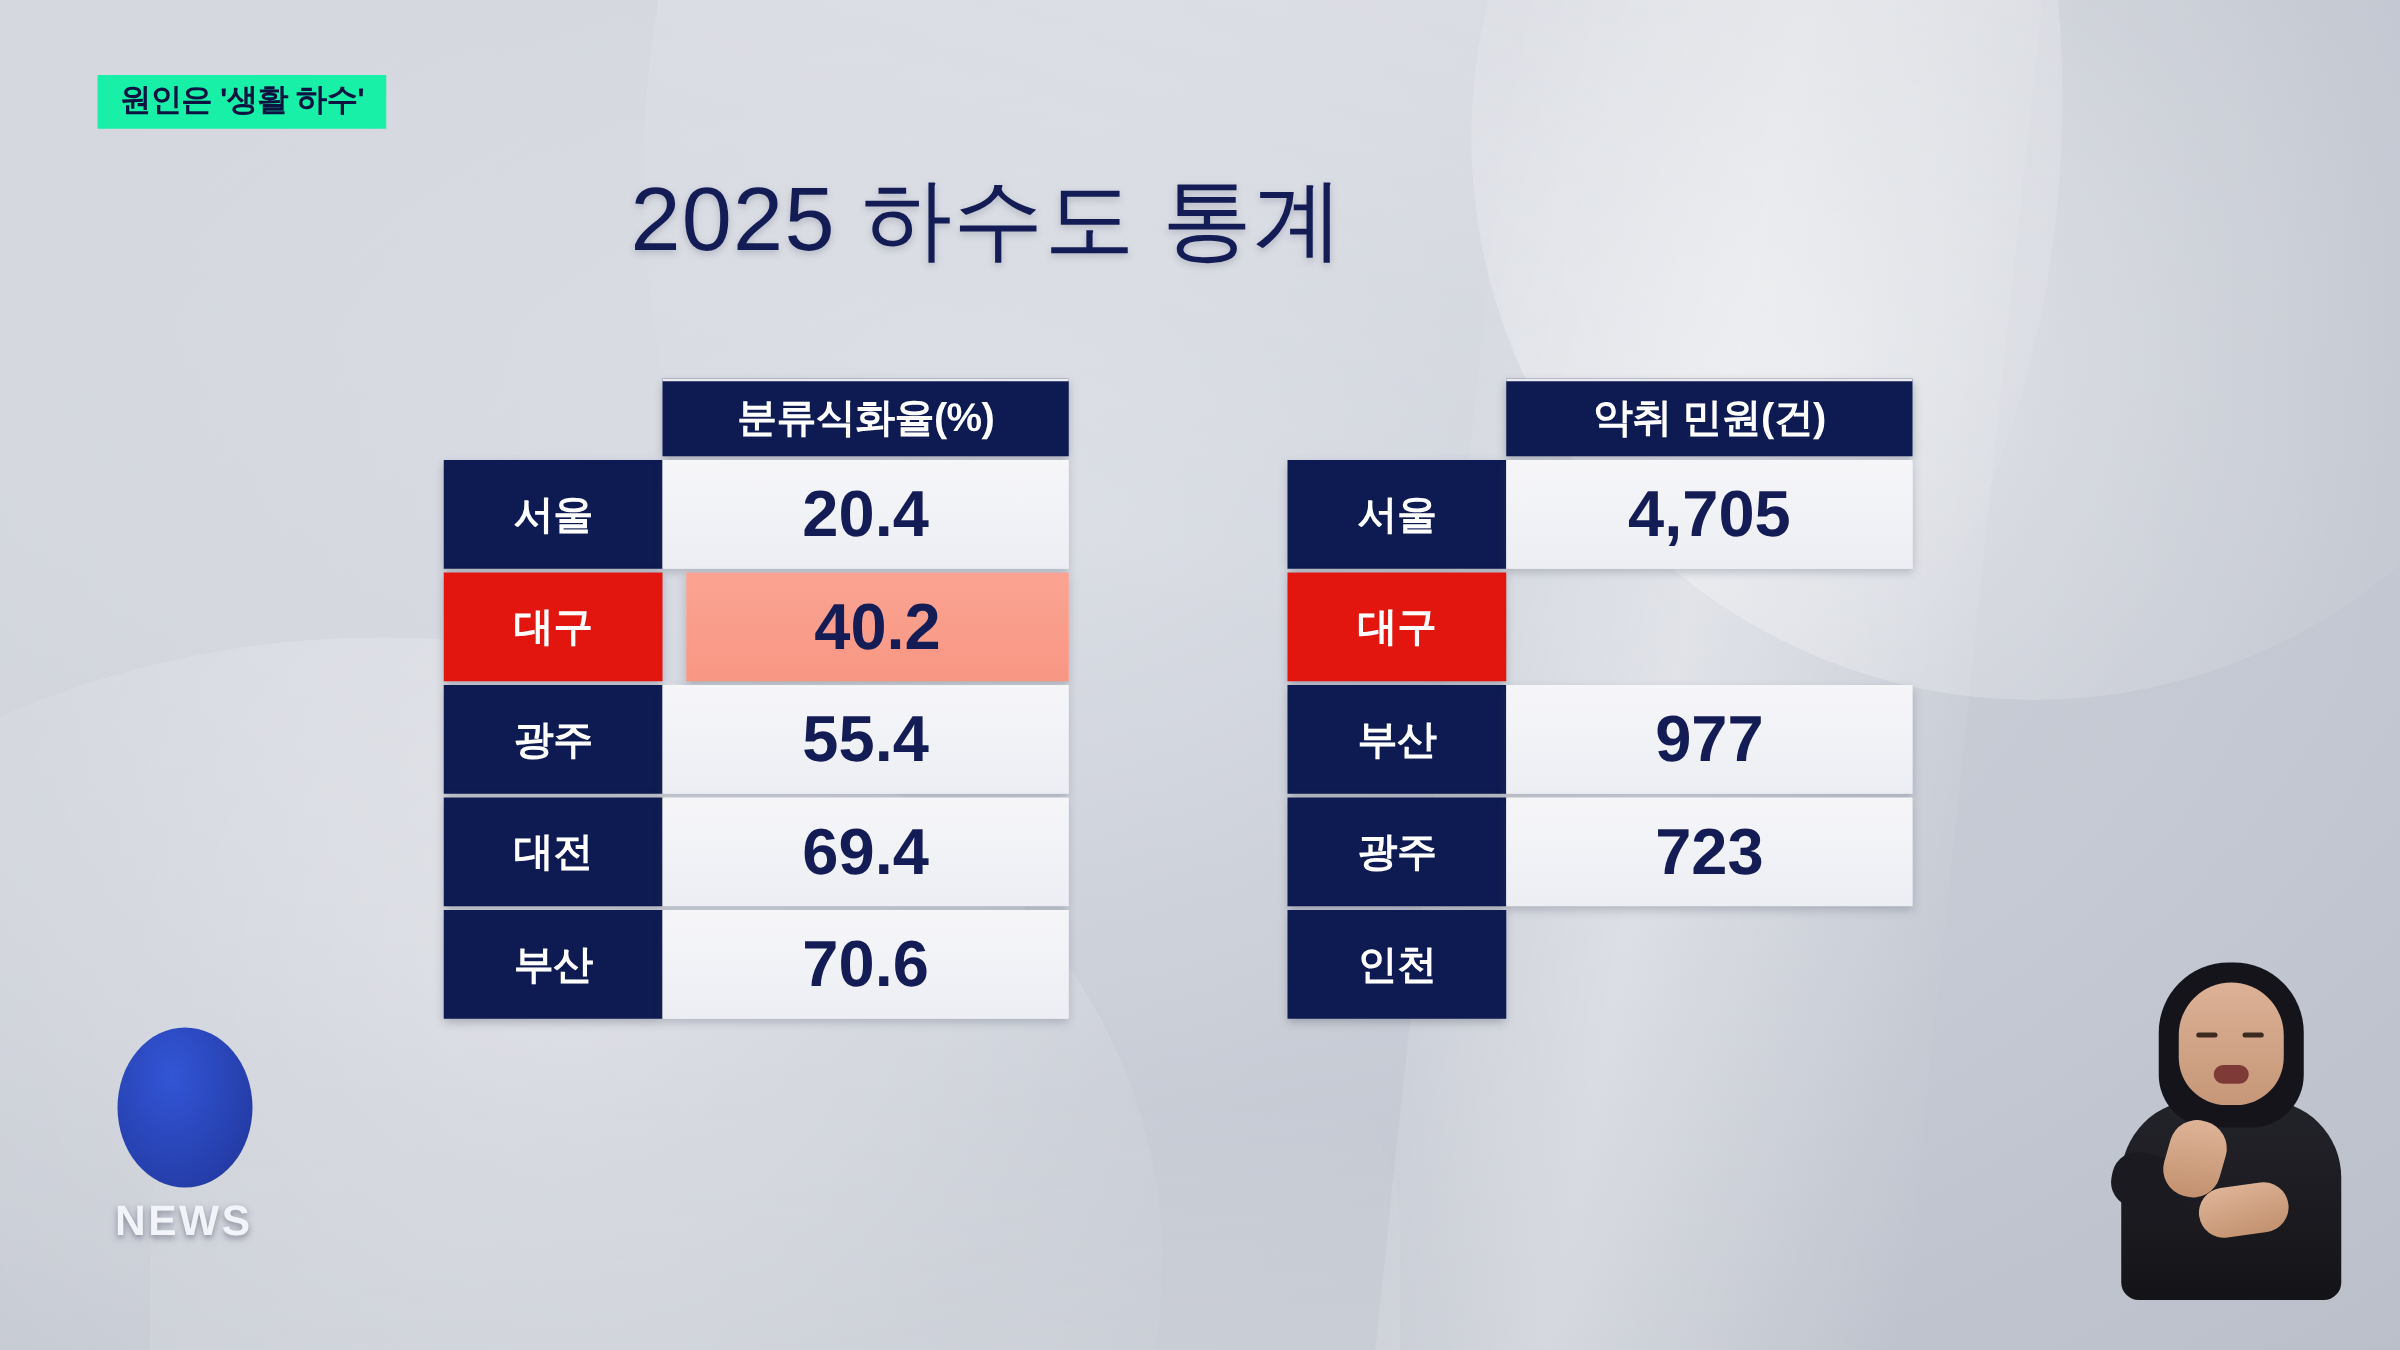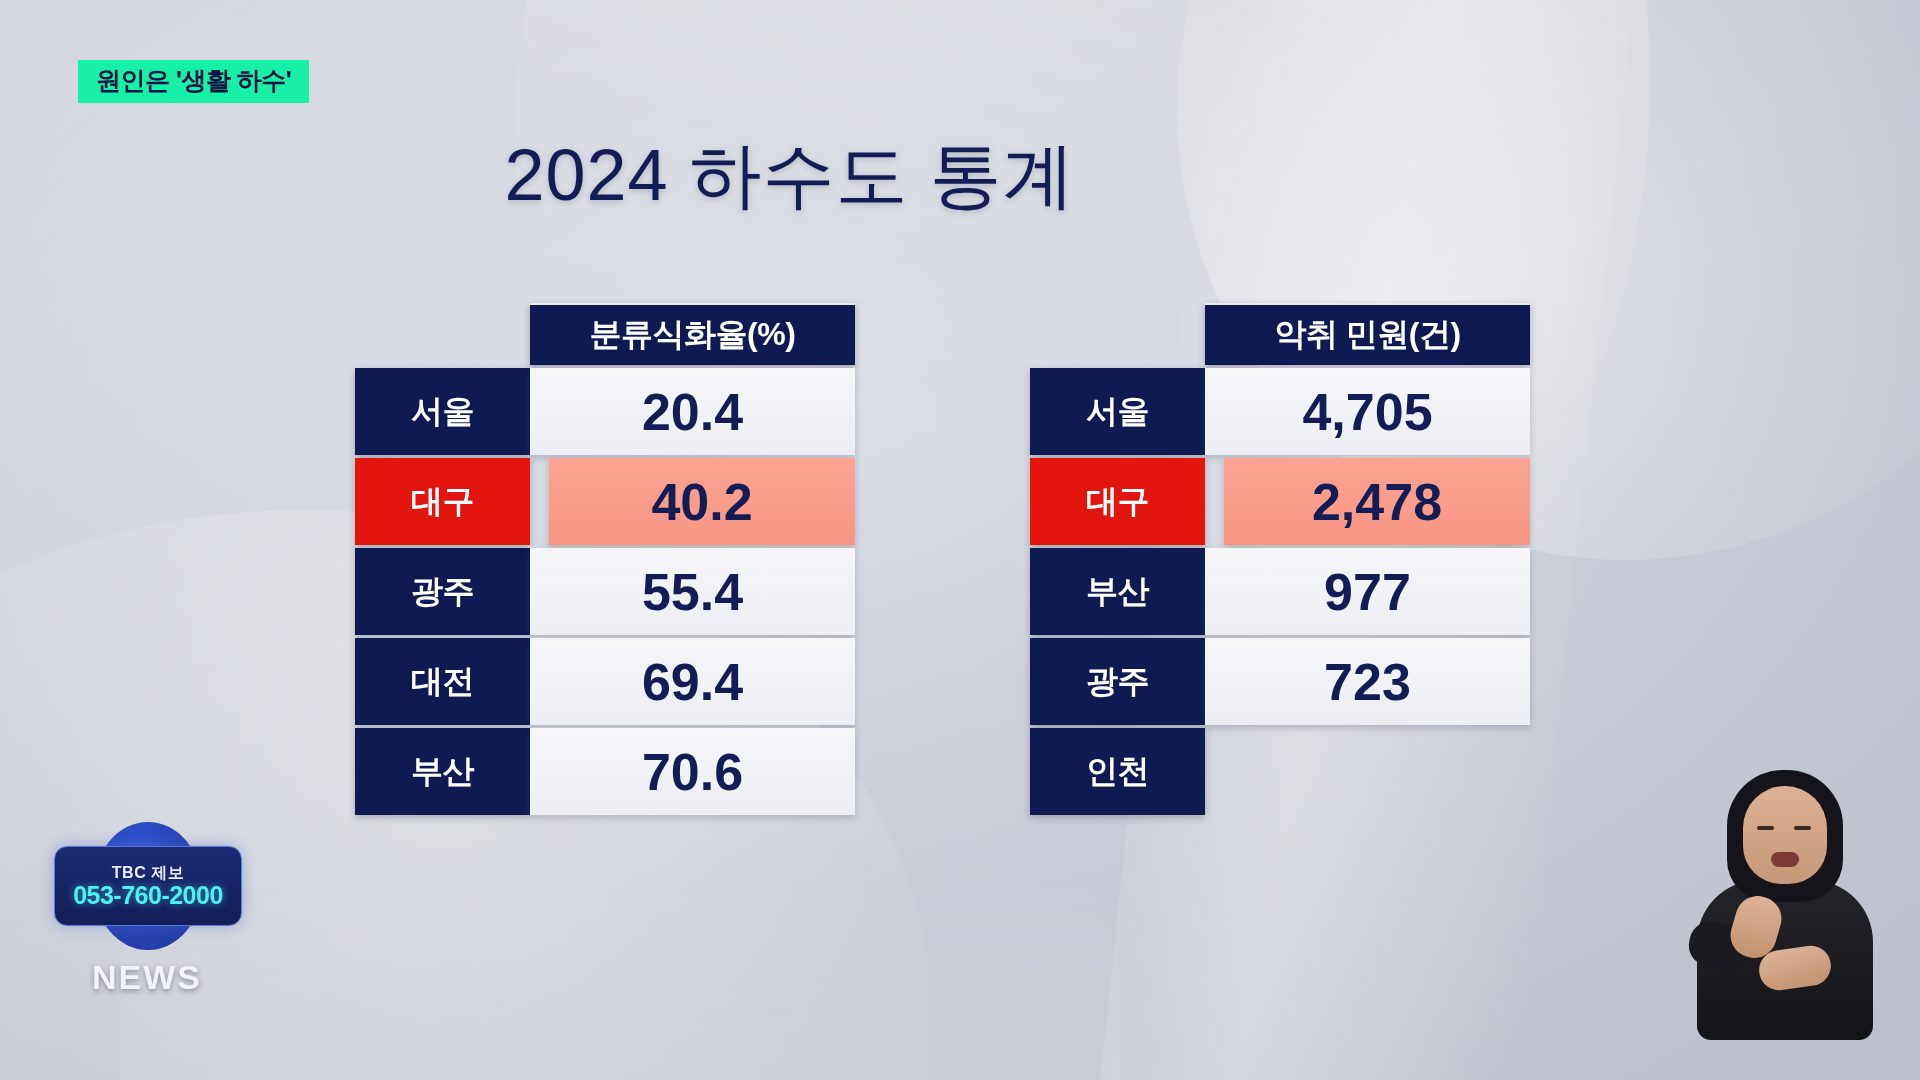--- a/index.html
+++ b/index.html
@@ -337,7 +337,7 @@
 
   <div class="headline-banner">원인은 '생활 하수'</div>
 
-  <div class="main-title">2024 하수도 통계</div>
+  <div class="main-title">2025 하수도 통계</div>
 
   <div class="stat-table left">
     <div class="table-header-row">

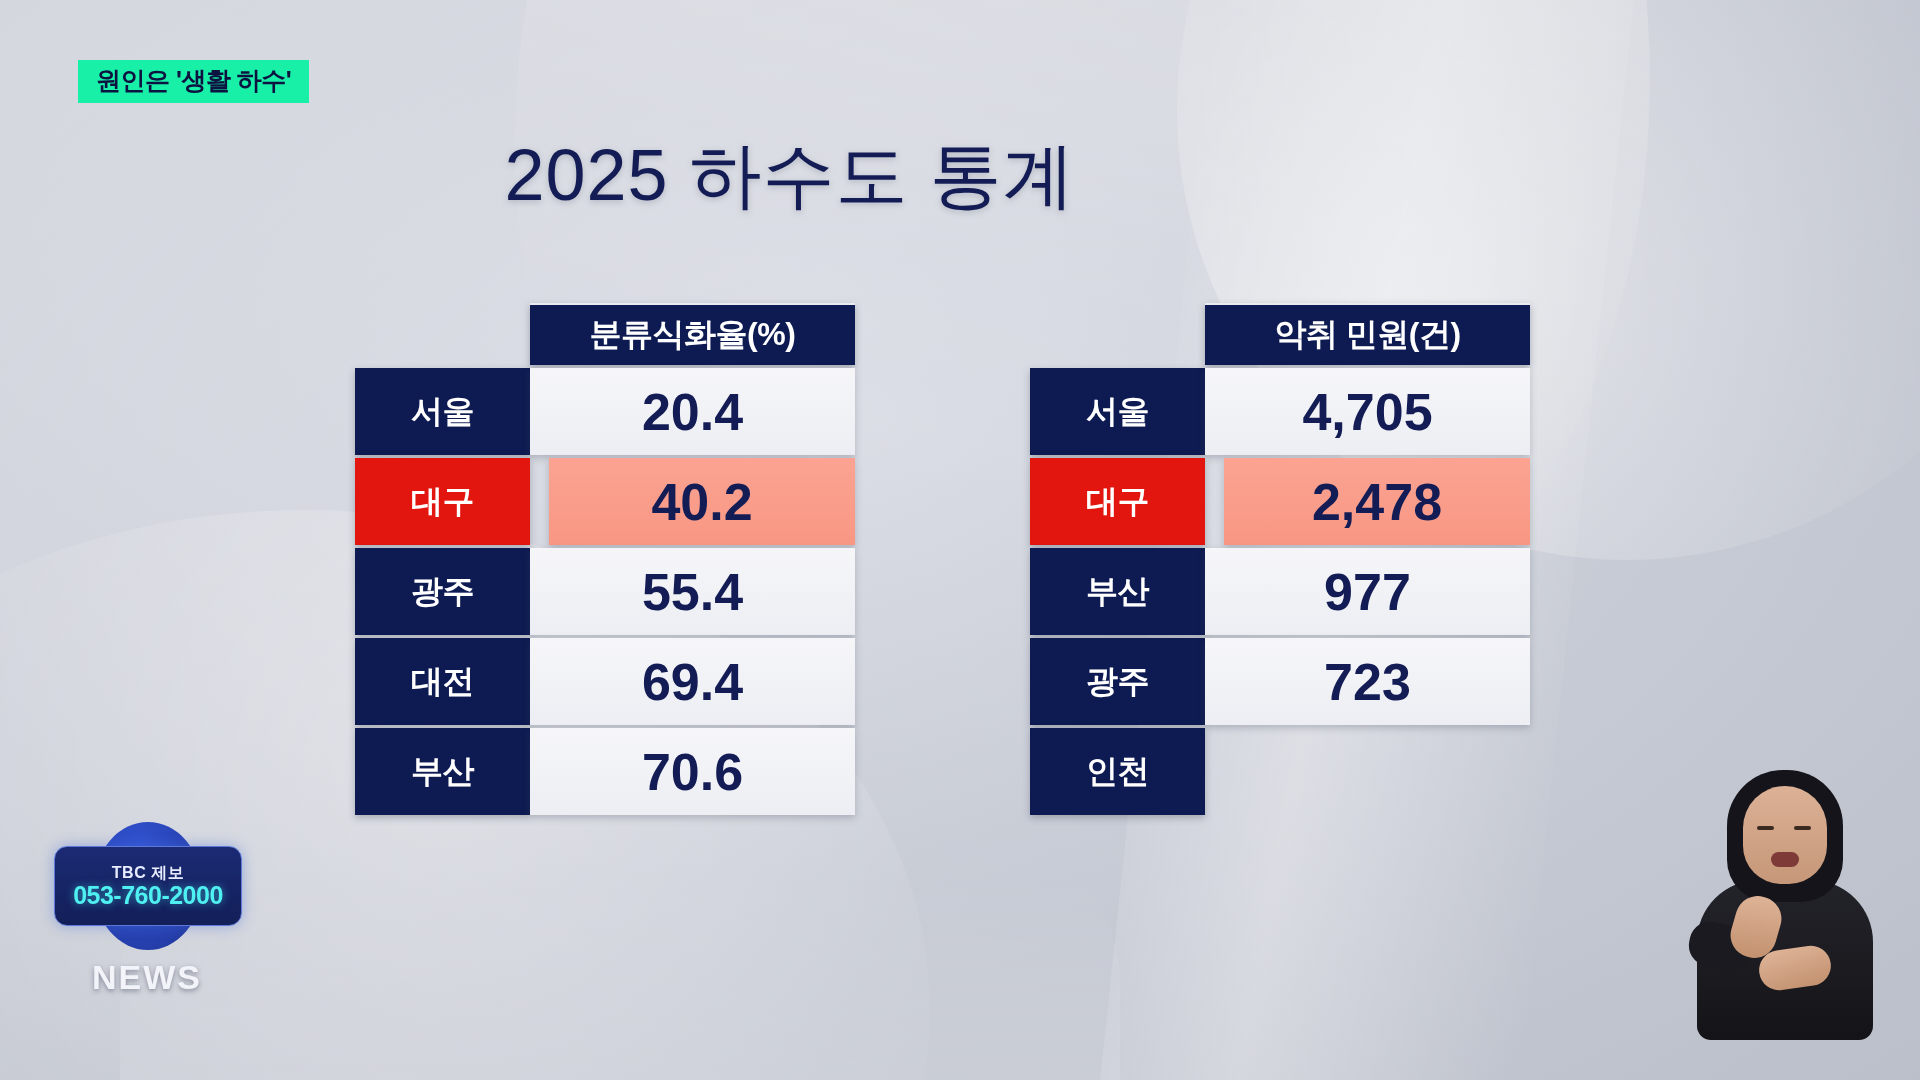--- a/index.html
+++ b/index.html
@@ -384,7 +384,6 @@
 
     <div class="table-row highlight">
       <div class="row-label">대구</div>
-      <div class="row-value">2,478</div>
     </div>
 
     <div class="table-row">

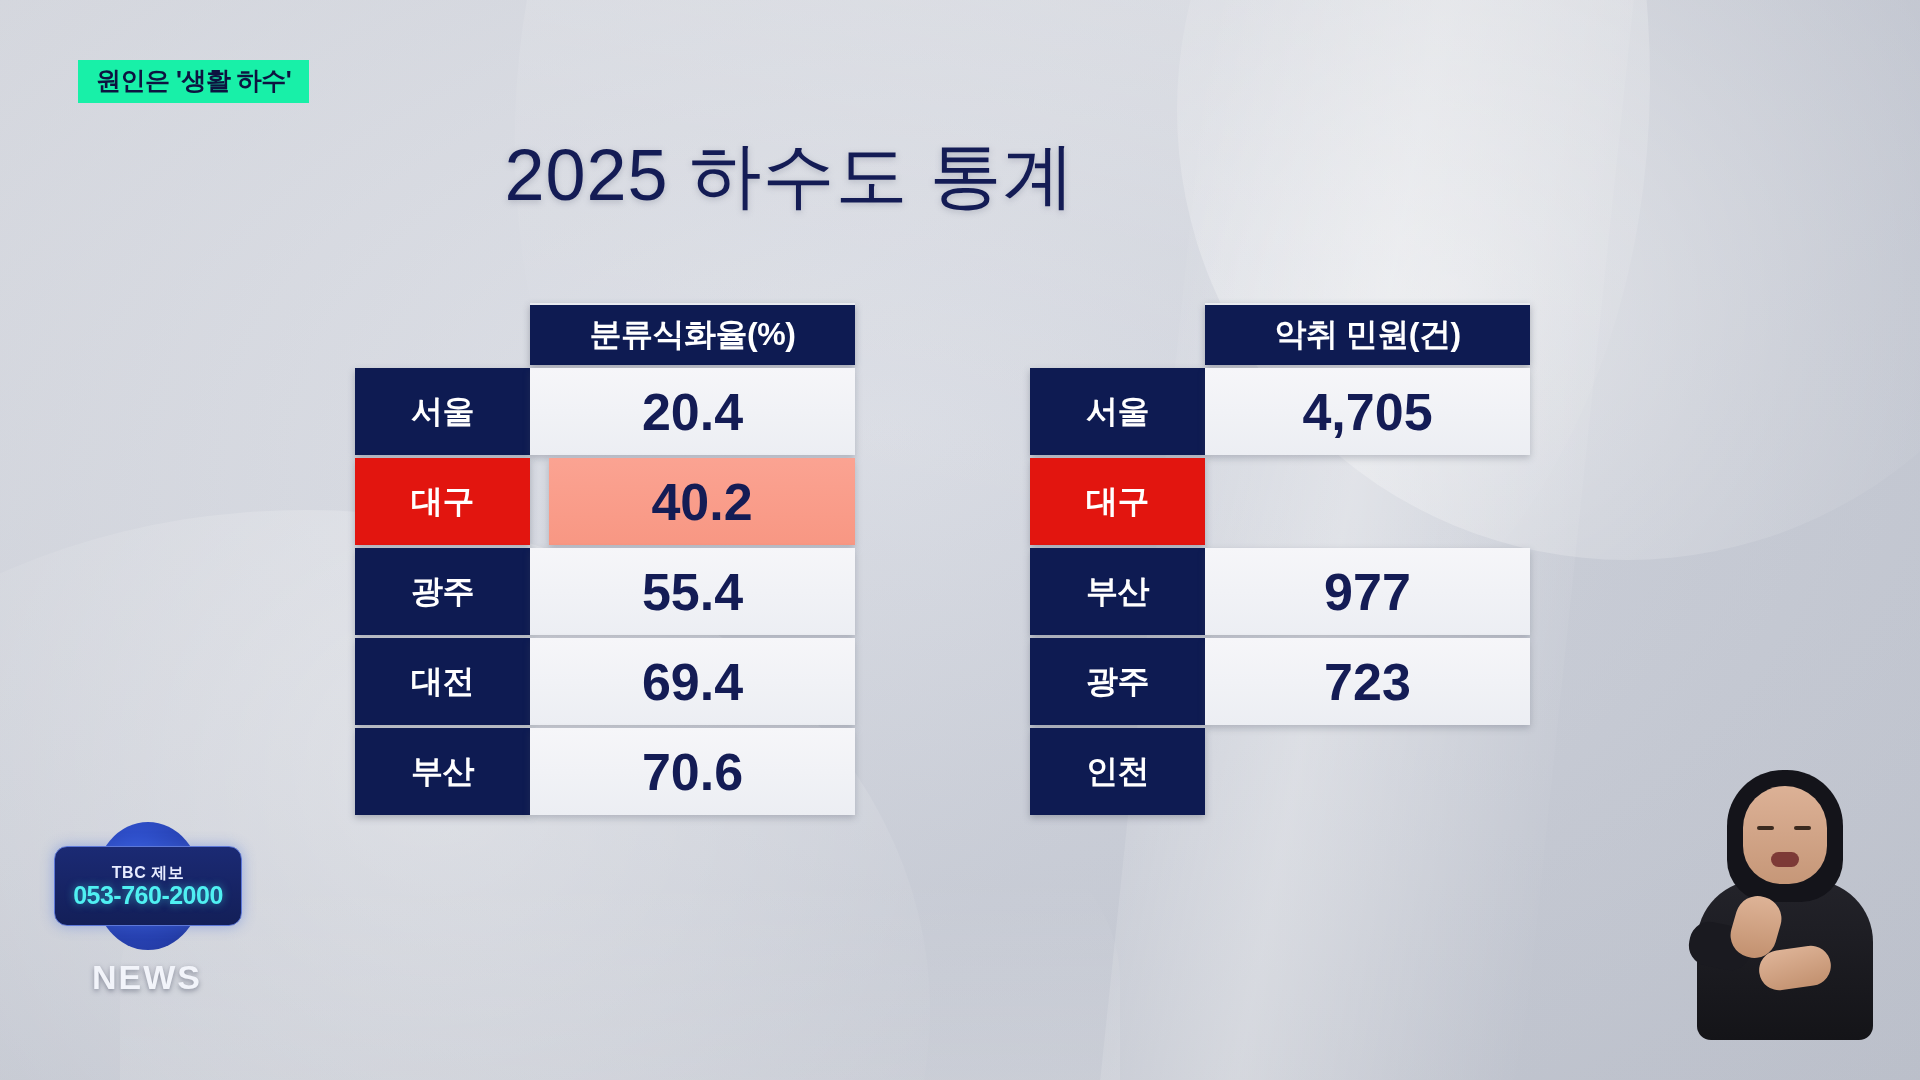--- a/index.html
+++ b/index.html
@@ -403,10 +403,6 @@
 
   <div class="tbc-logo">
     <div class="logo-ellipse"></div>
-    <div class="logo-plate">
-      <div class="logo-tbc-line">TBC 제보</div>
-      <div class="logo-phone">053-760-2000</div>
-    </div>
     <div class="logo-news">NEWS</div>
   </div>
 

